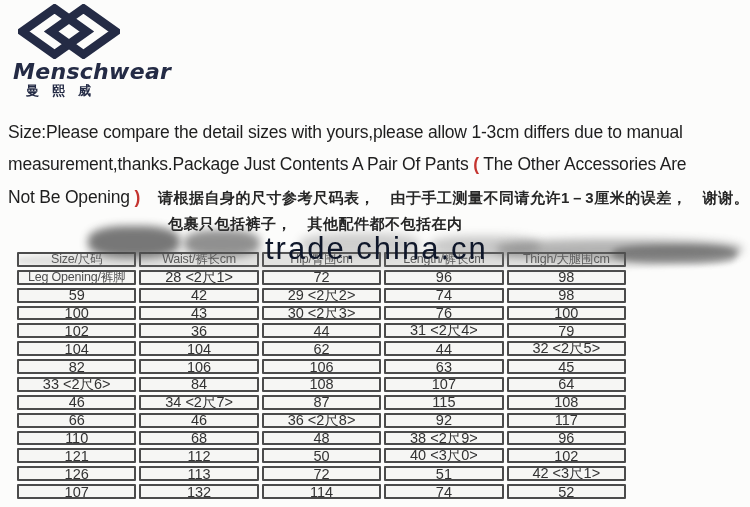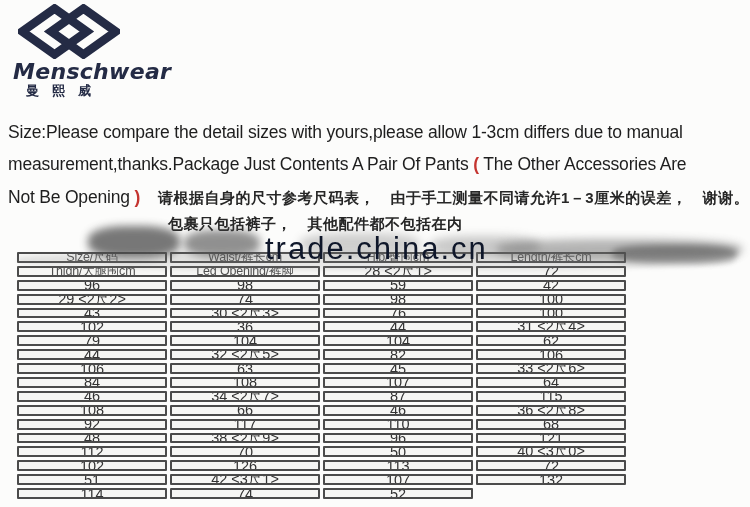--- a/index.html
+++ b/index.html
@@ -50,7 +50,7 @@
   
   #size-table{
     position:absolute;left:17px;top:252px;width:609px;height:247px;
-    display:grid;grid-template-columns:repeat(4,1fr);
+    display:grid;grid-template-columns:repeat(5,1fr);
     grid-auto-rows:1fr;gap:3px;z-index:1;
   }
   .cell{

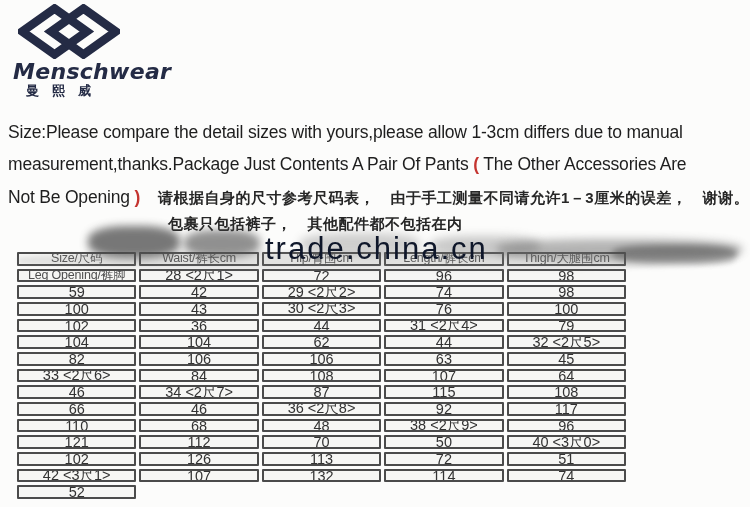--- a/index.html
+++ b/index.html
@@ -150,7 +150,6 @@
       <div class="cell">96</div>
       <div class="cell">121</div>
       <div class="cell">112</div>
-      <div class="cell">70</div>
       <div class="cell">50</div>
       <div class="cell">40 &lt;3尺0&gt;</div>
       <div class="cell">102</div>

